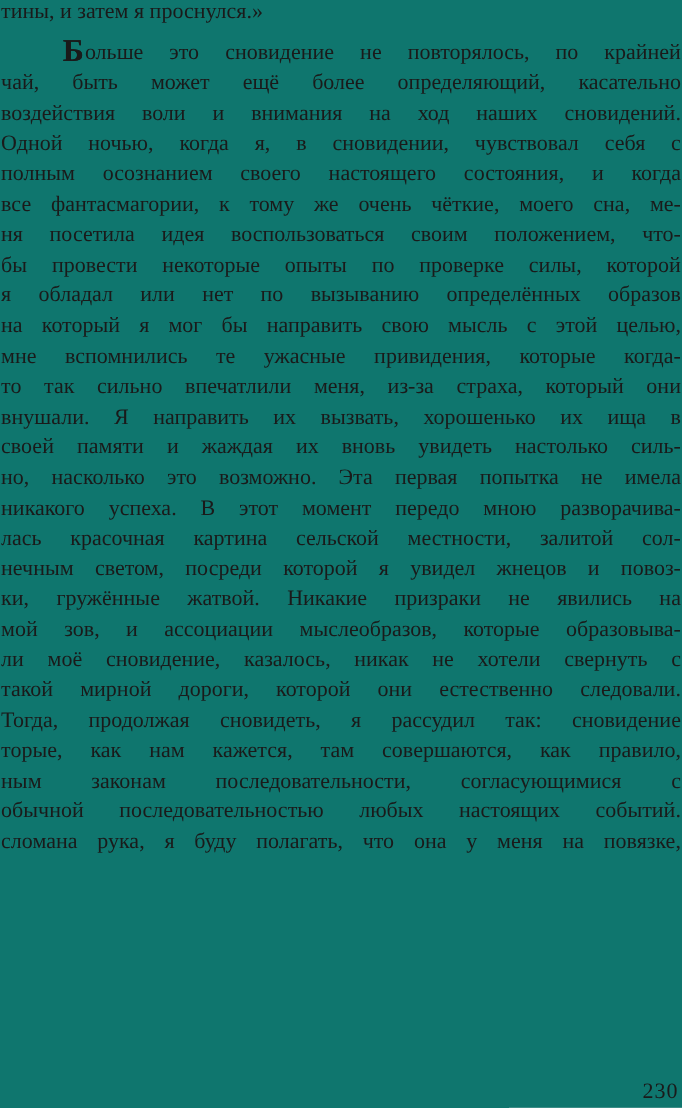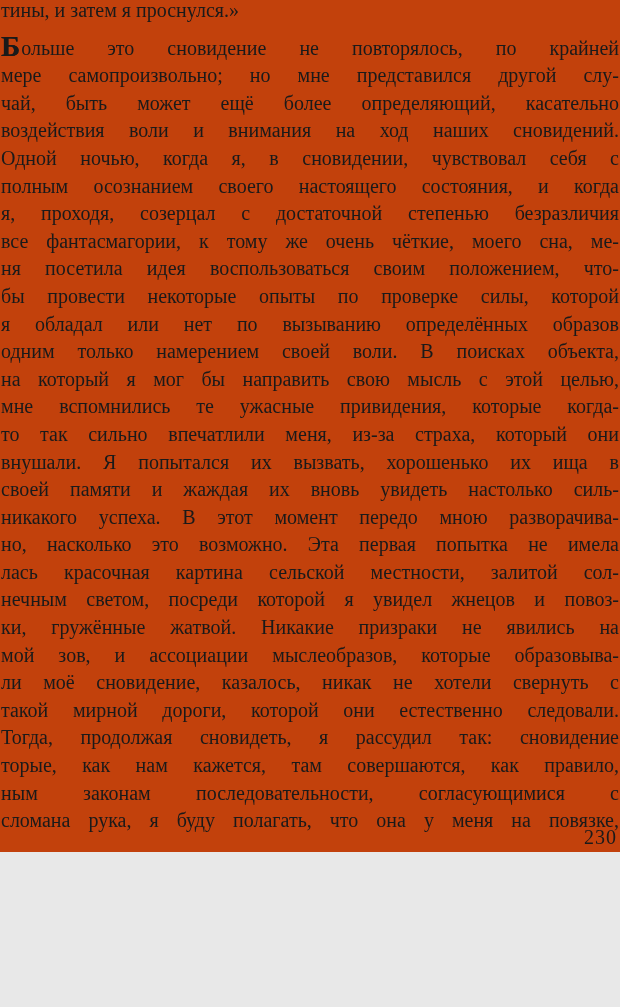--- a/index.html
+++ b/index.html
@@ -7,9 +7,9 @@
   .page {
     position: relative;
     width: 620px;
-    height: 852px;
+    height: 1007px;
     margin: 0 auto;
-    background: #c2410c;
+    background: #0f766e;
     color: #1a1a1a;
     font-family: "Liberation Serif", "DejaVu Serif", serif;
     overflow: hidden;

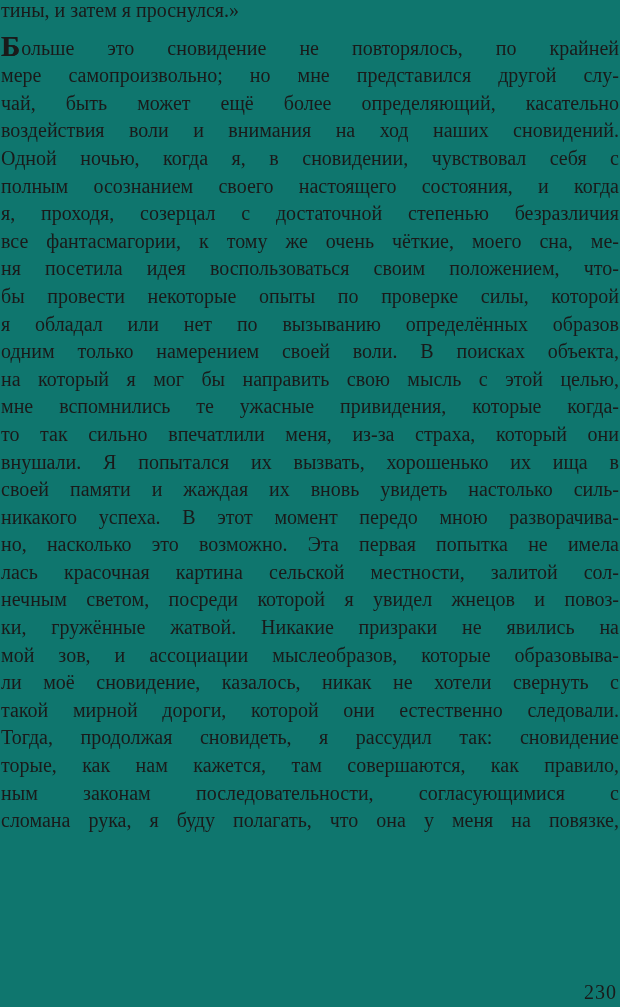--- a/index.html
+++ b/index.html
@@ -35,7 +35,7 @@
     text-align-last: left;
   }
   .paragraph { margin-top: 10px; }
-  .first-line { }
+  .first-line { padding-left: 56px; }
   .initial {
     font-size: 29px;
     line-height: 0;

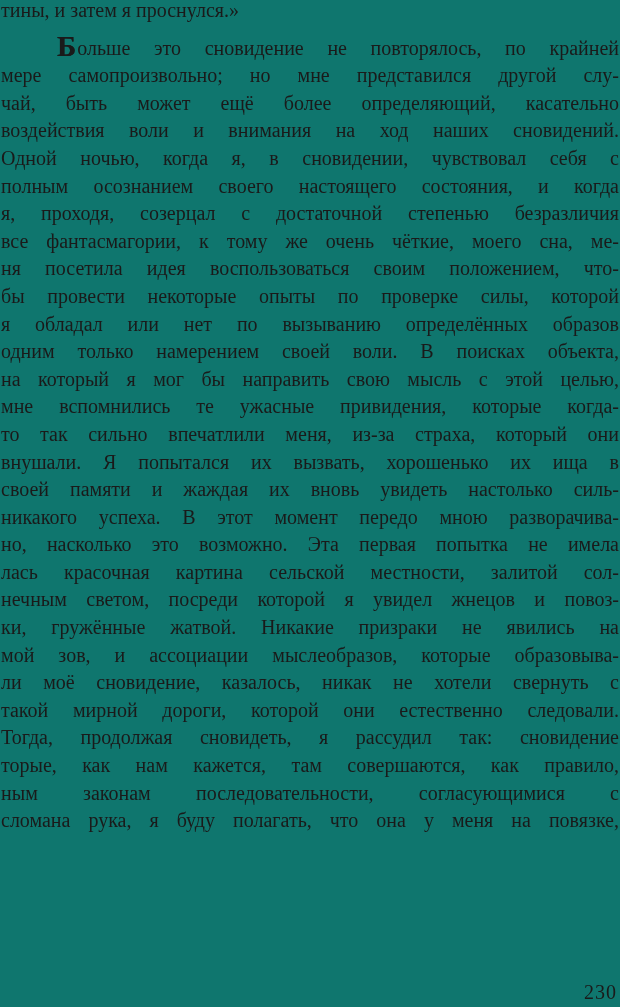--- a/index.html
+++ b/index.html
@@ -68,7 +68,6 @@
       </div>
       <div class="lines">
 
-          <div class="line">мере самопроизвольно; но мне представился другой слу-</div>
 
           <div class="line">чай, быть может ещё более определяющий, касательно</div>
 

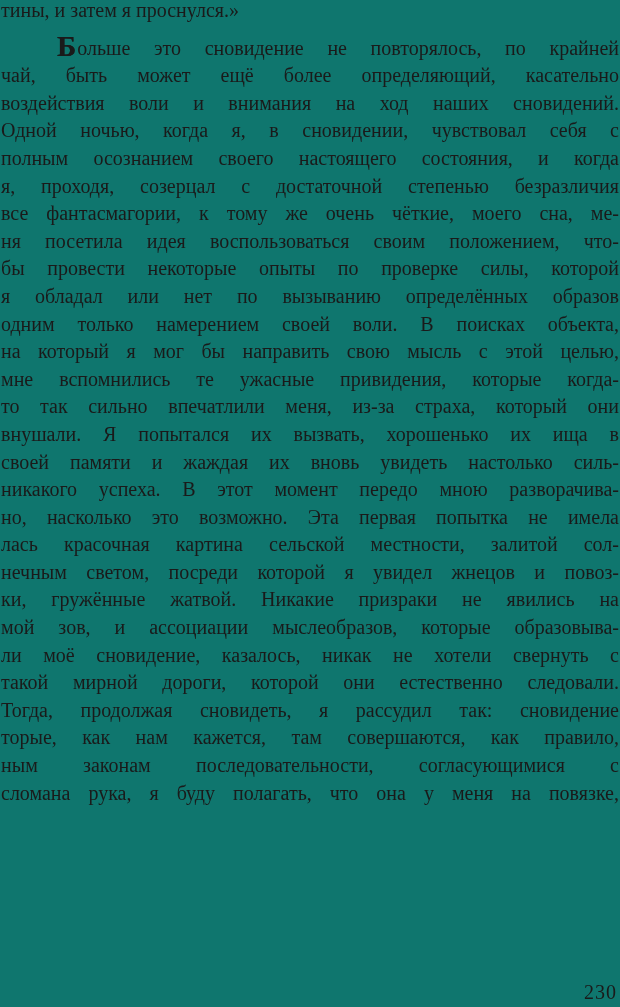--- a/index.html
+++ b/index.html
@@ -77,7 +77,6 @@
 
           <div class="line">полным осознанием своего настоящего состояния, и когда</div>
 
-          <div class="line">я, проходя, созерцал с достаточной степенью безразличия</div>
 
           <div class="line">все фантасмагории, к тому же очень чёткие, моего сна, ме-</div>
 

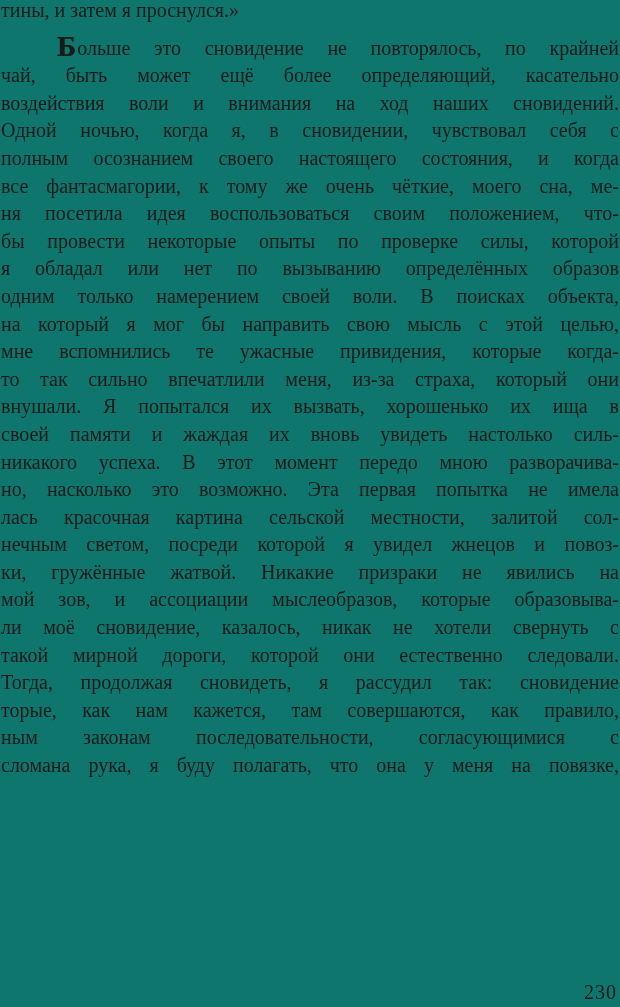--- a/index.html
+++ b/index.html
@@ -86,7 +86,6 @@
 
           <div class="line">я обладал или нет по вызыванию определённых образов</div>
 
-          <div class="line">одним только намерением своей воли. В поисках объекта,</div>
 
           <div class="line">на который я мог бы направить свою мысль с этой целью,</div>
 

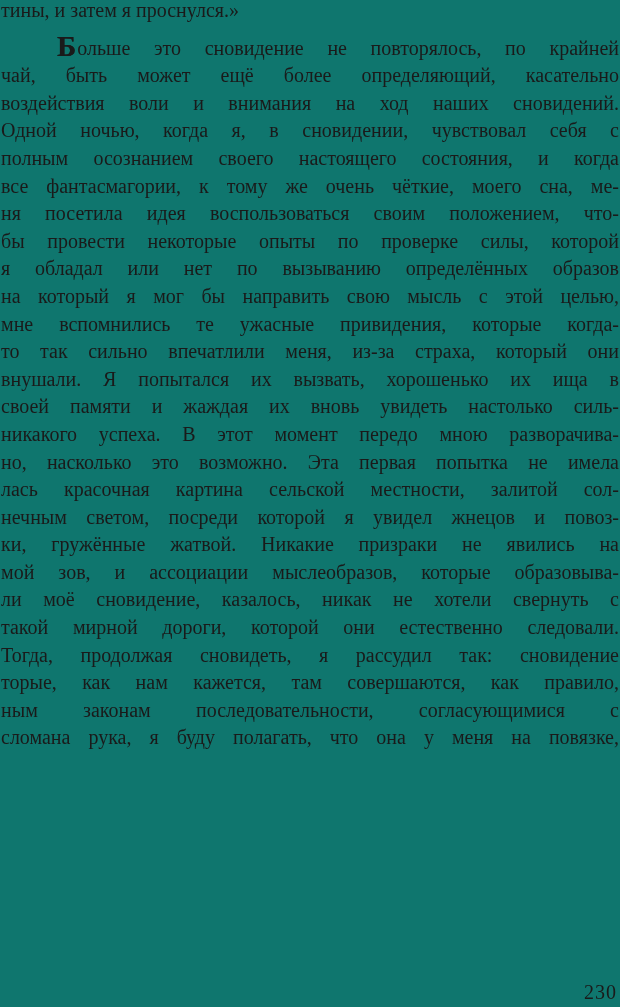--- a/index.html
+++ b/index.html
@@ -93,7 +93,7 @@
 
           <div class="line">то так сильно впечатлили меня, из-за страха, который они</div>
 
-          <div class="line">внушали. Я попытался их вызвать, хорошенько их ища в</div>
+          <div class="line">внушали. Я направить их вызвать, хорошенько их ища в</div>
 
           <div class="line">своей памяти и жаждая их вновь увидеть настолько силь-</div>
 

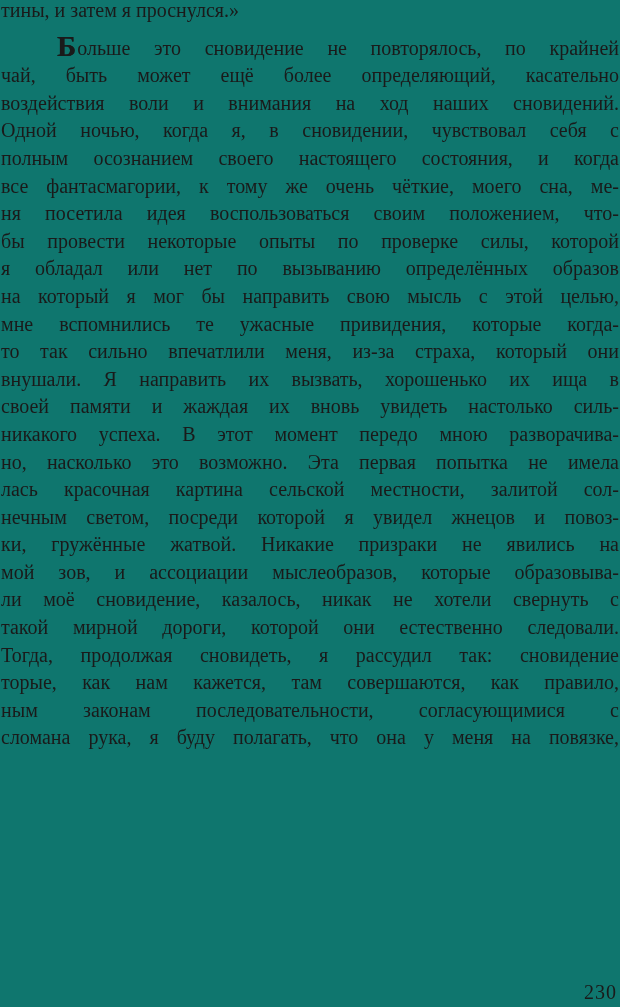--- a/index.html
+++ b/index.html
@@ -97,9 +97,9 @@
 
           <div class="line">своей памяти и жаждая их вновь увидеть настолько силь-</div>
 
+          <div class="line">но, насколько это возможно. Эта первая попытка не имела</div>
+
           <div class="line">никакого успеха. В этот момент передо мною разворачива-</div>
-
-          <div class="line">но, насколько это возможно. Эта первая попытка не имела</div>
 
           <div class="line">лась красочная картина сельской местности, залитой сол-</div>
 

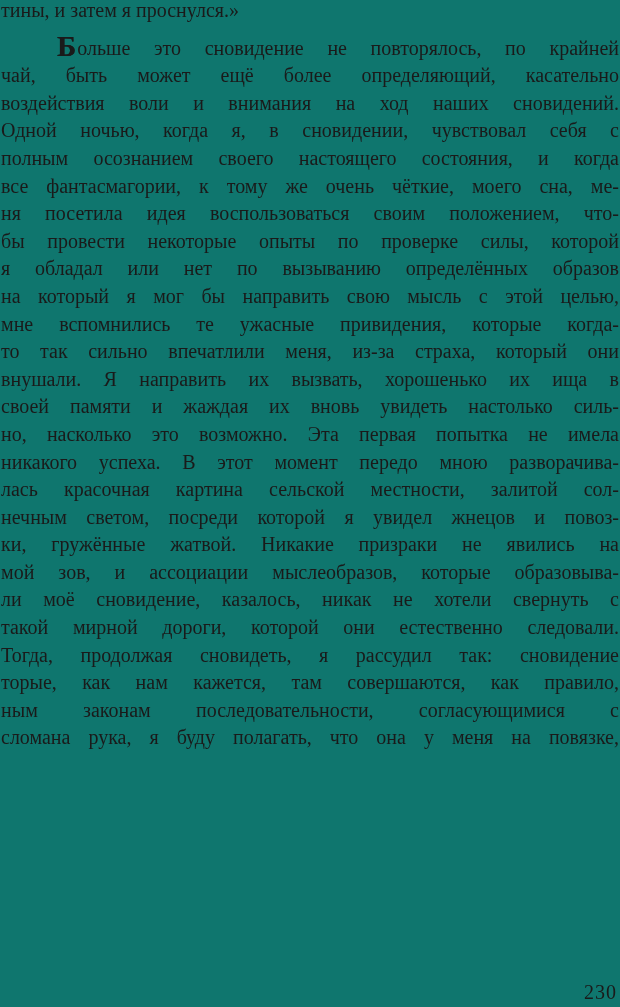--- a/index.html
+++ b/index.html
@@ -121,6 +121,7 @@
 
           <div class="line">ным законам последовательности, согласующимися с</div>
 
+          <div class="line">обычной последовательностью любых настоящих событий.</div>
 
 
           <div class="line">сломана рука, я буду полагать, что она у меня на повязке,</div>

